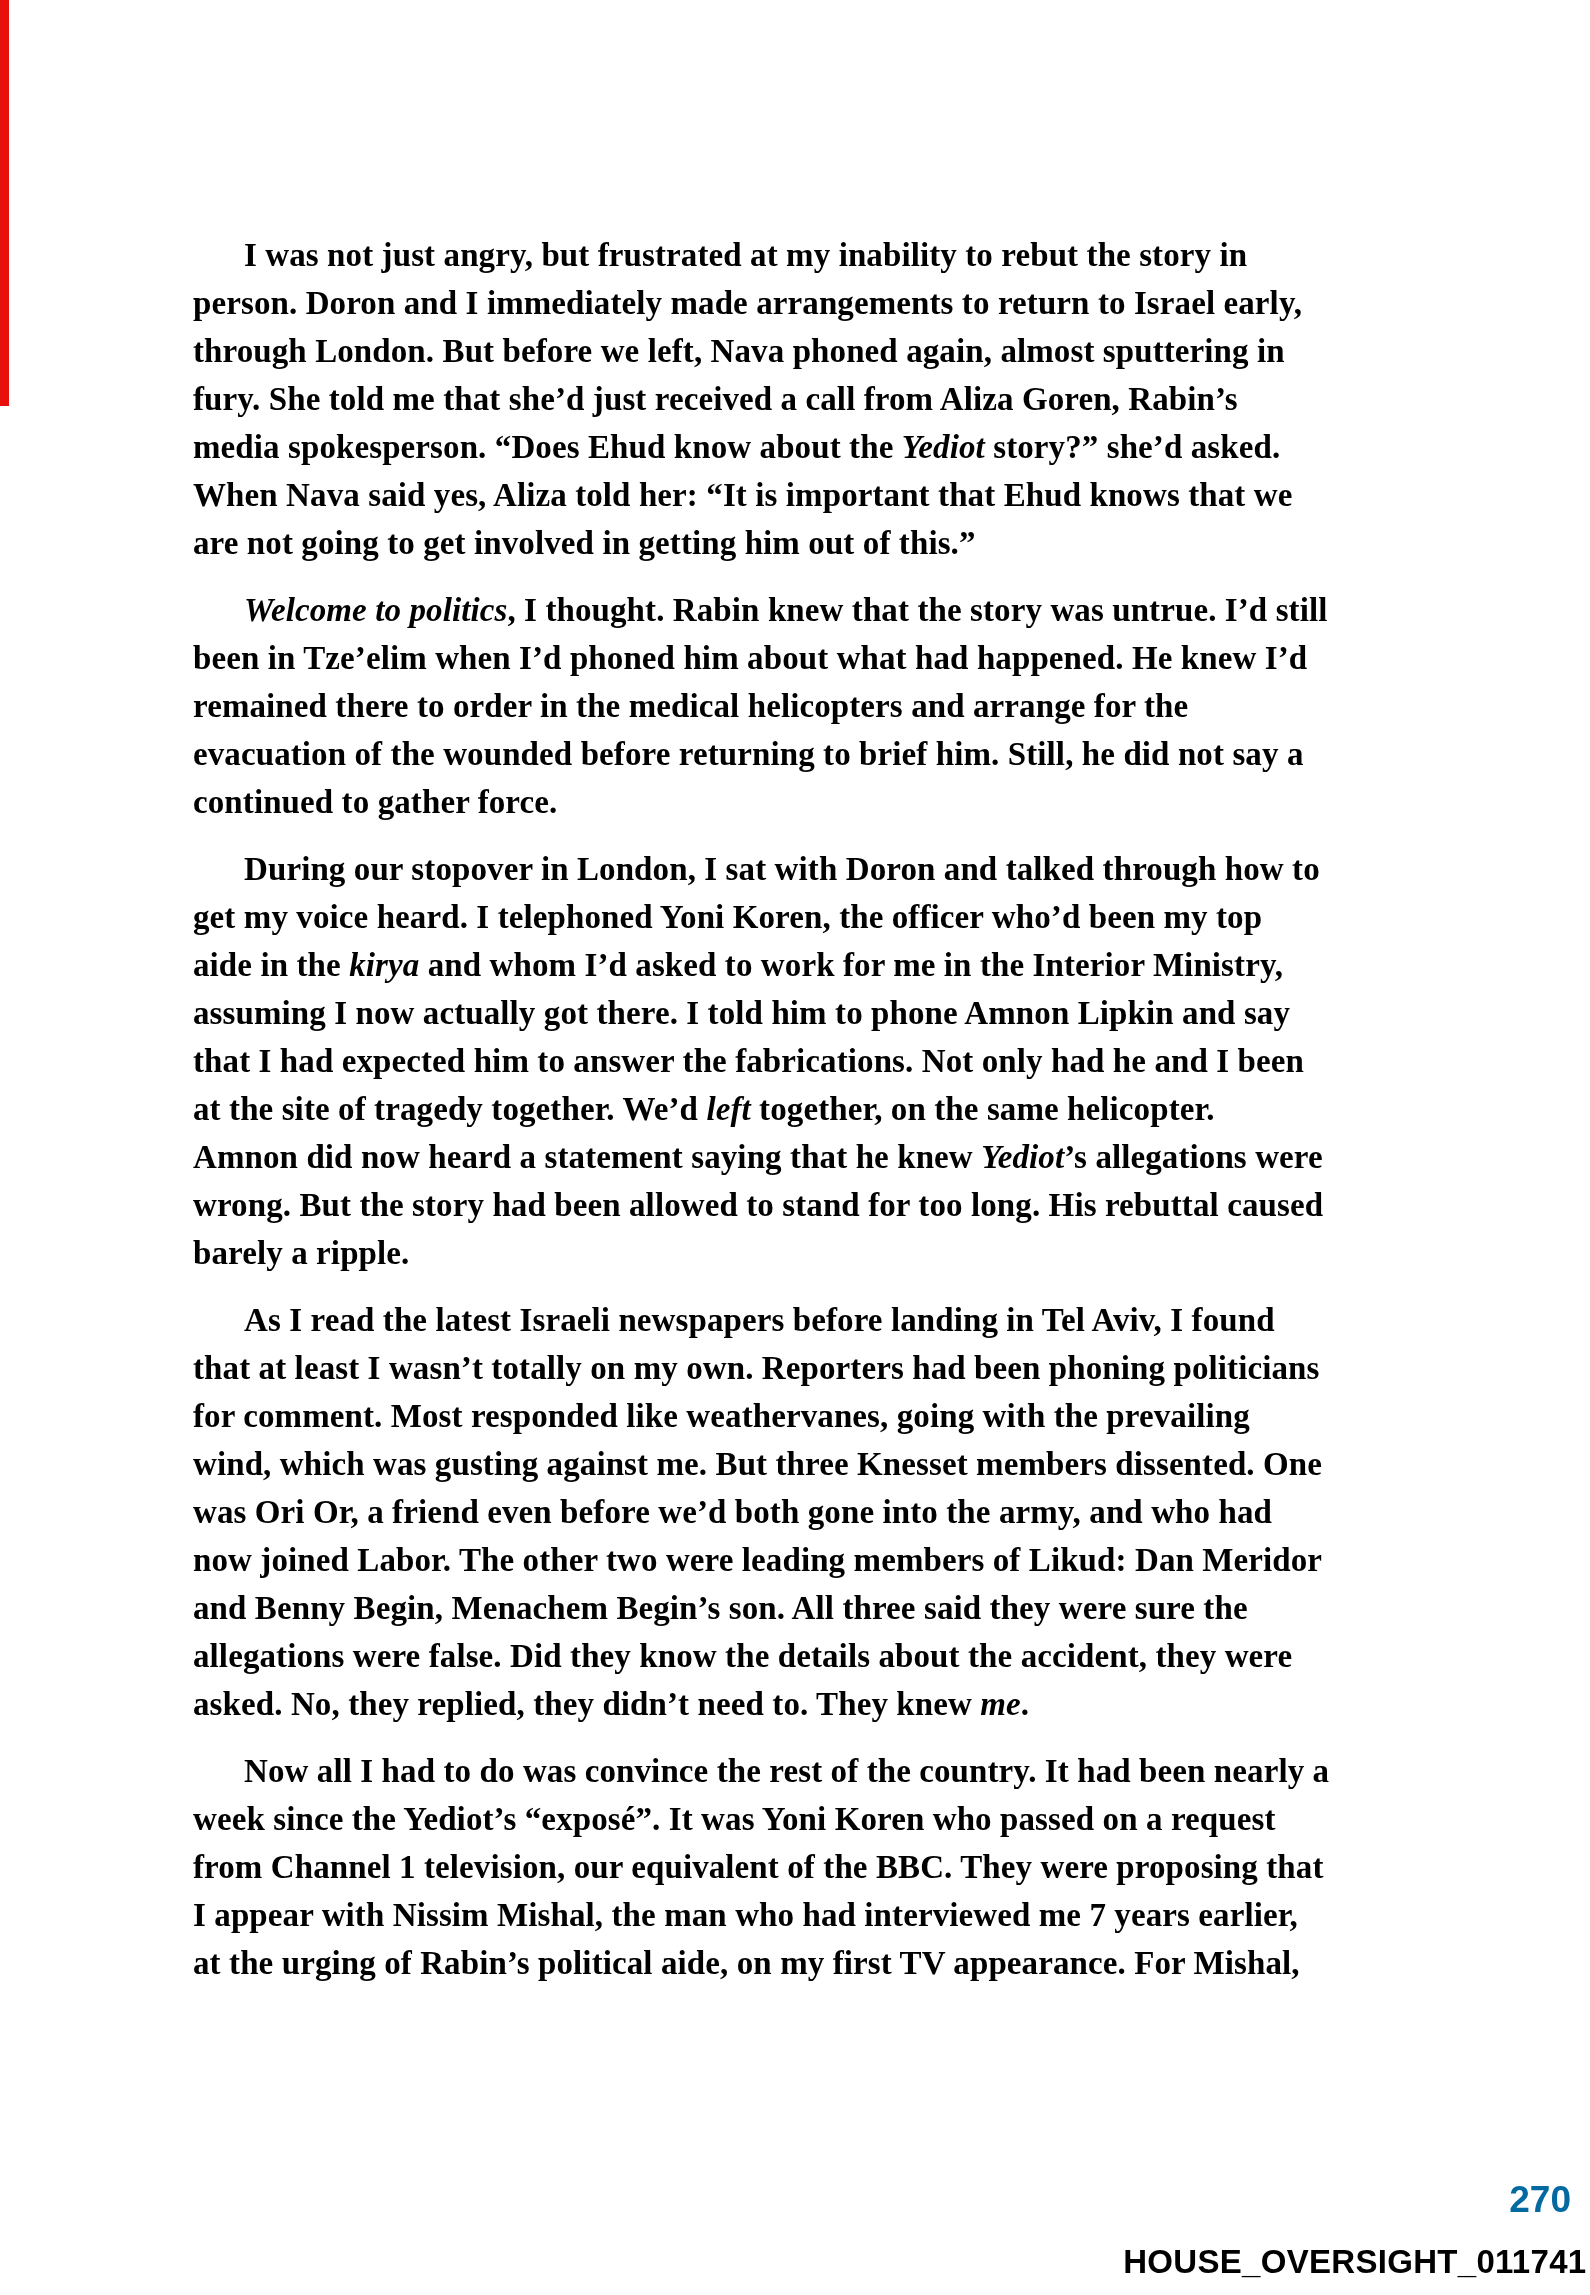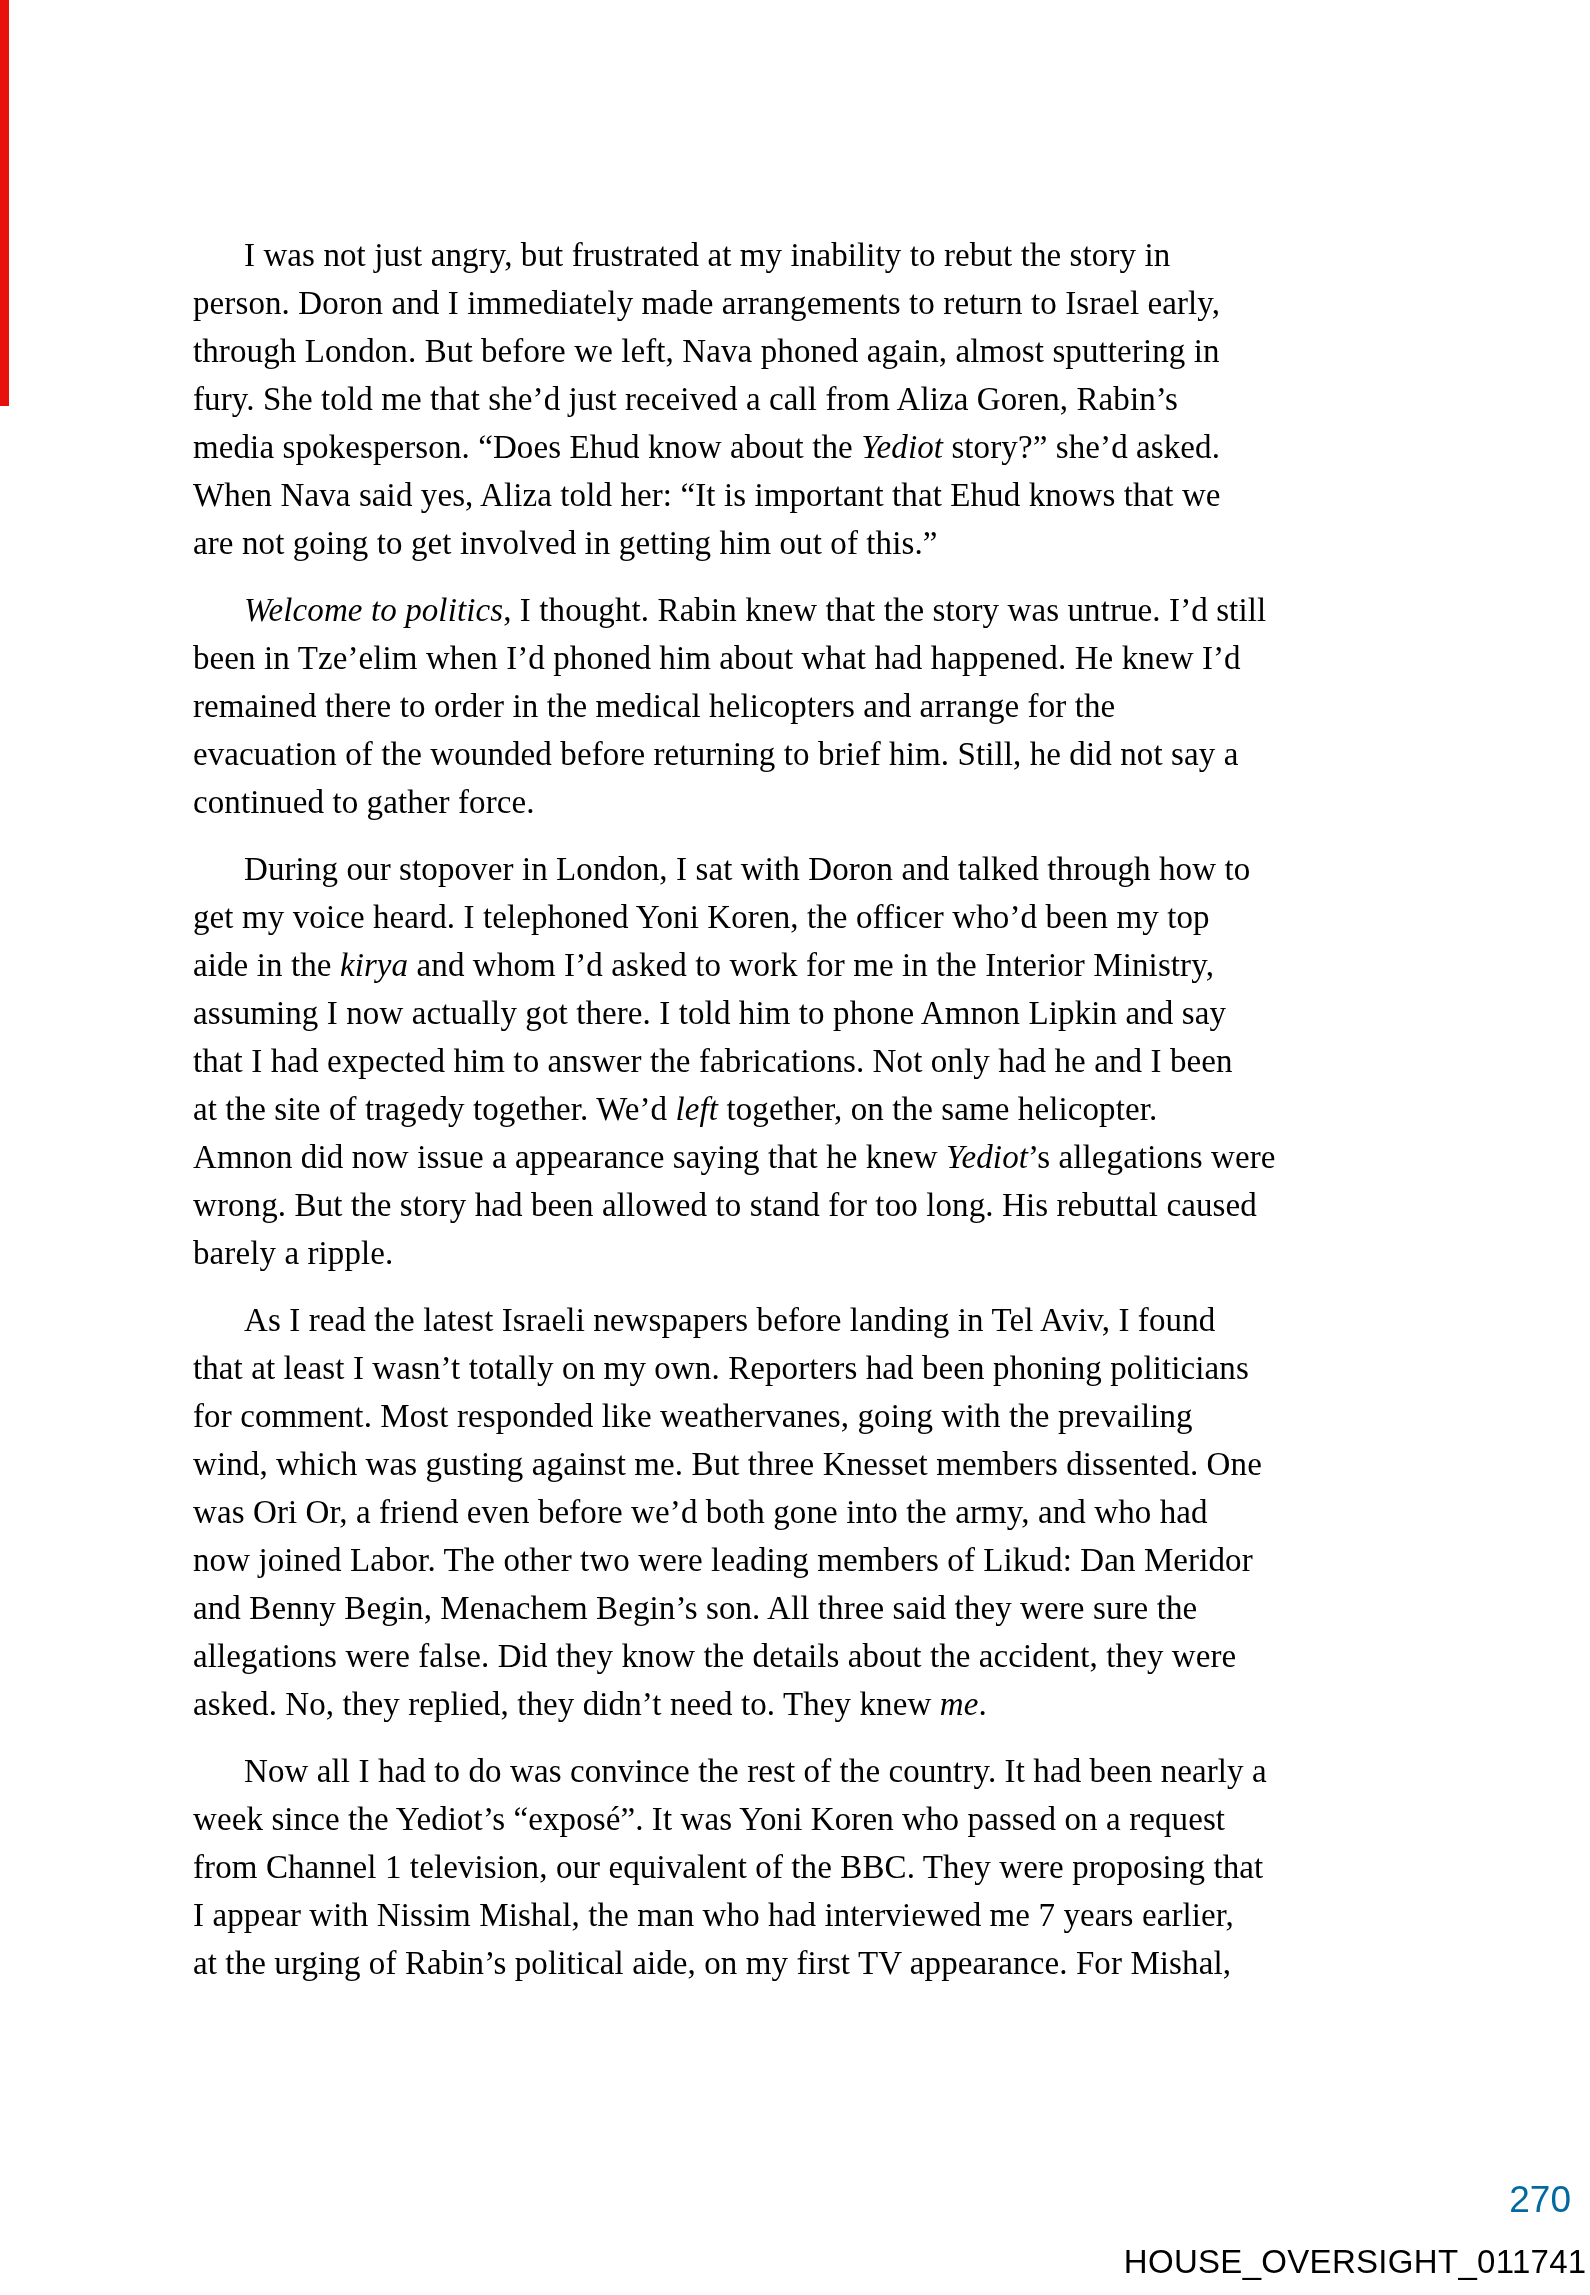--- a/index.html
+++ b/index.html
@@ -15,6 +15,7 @@
     overflow: hidden;
     font-family: "Liberation Serif", serif;
     color: #000000;
+    font-weight: bold;
   }
   .red-edge-marker {
     position: absolute;

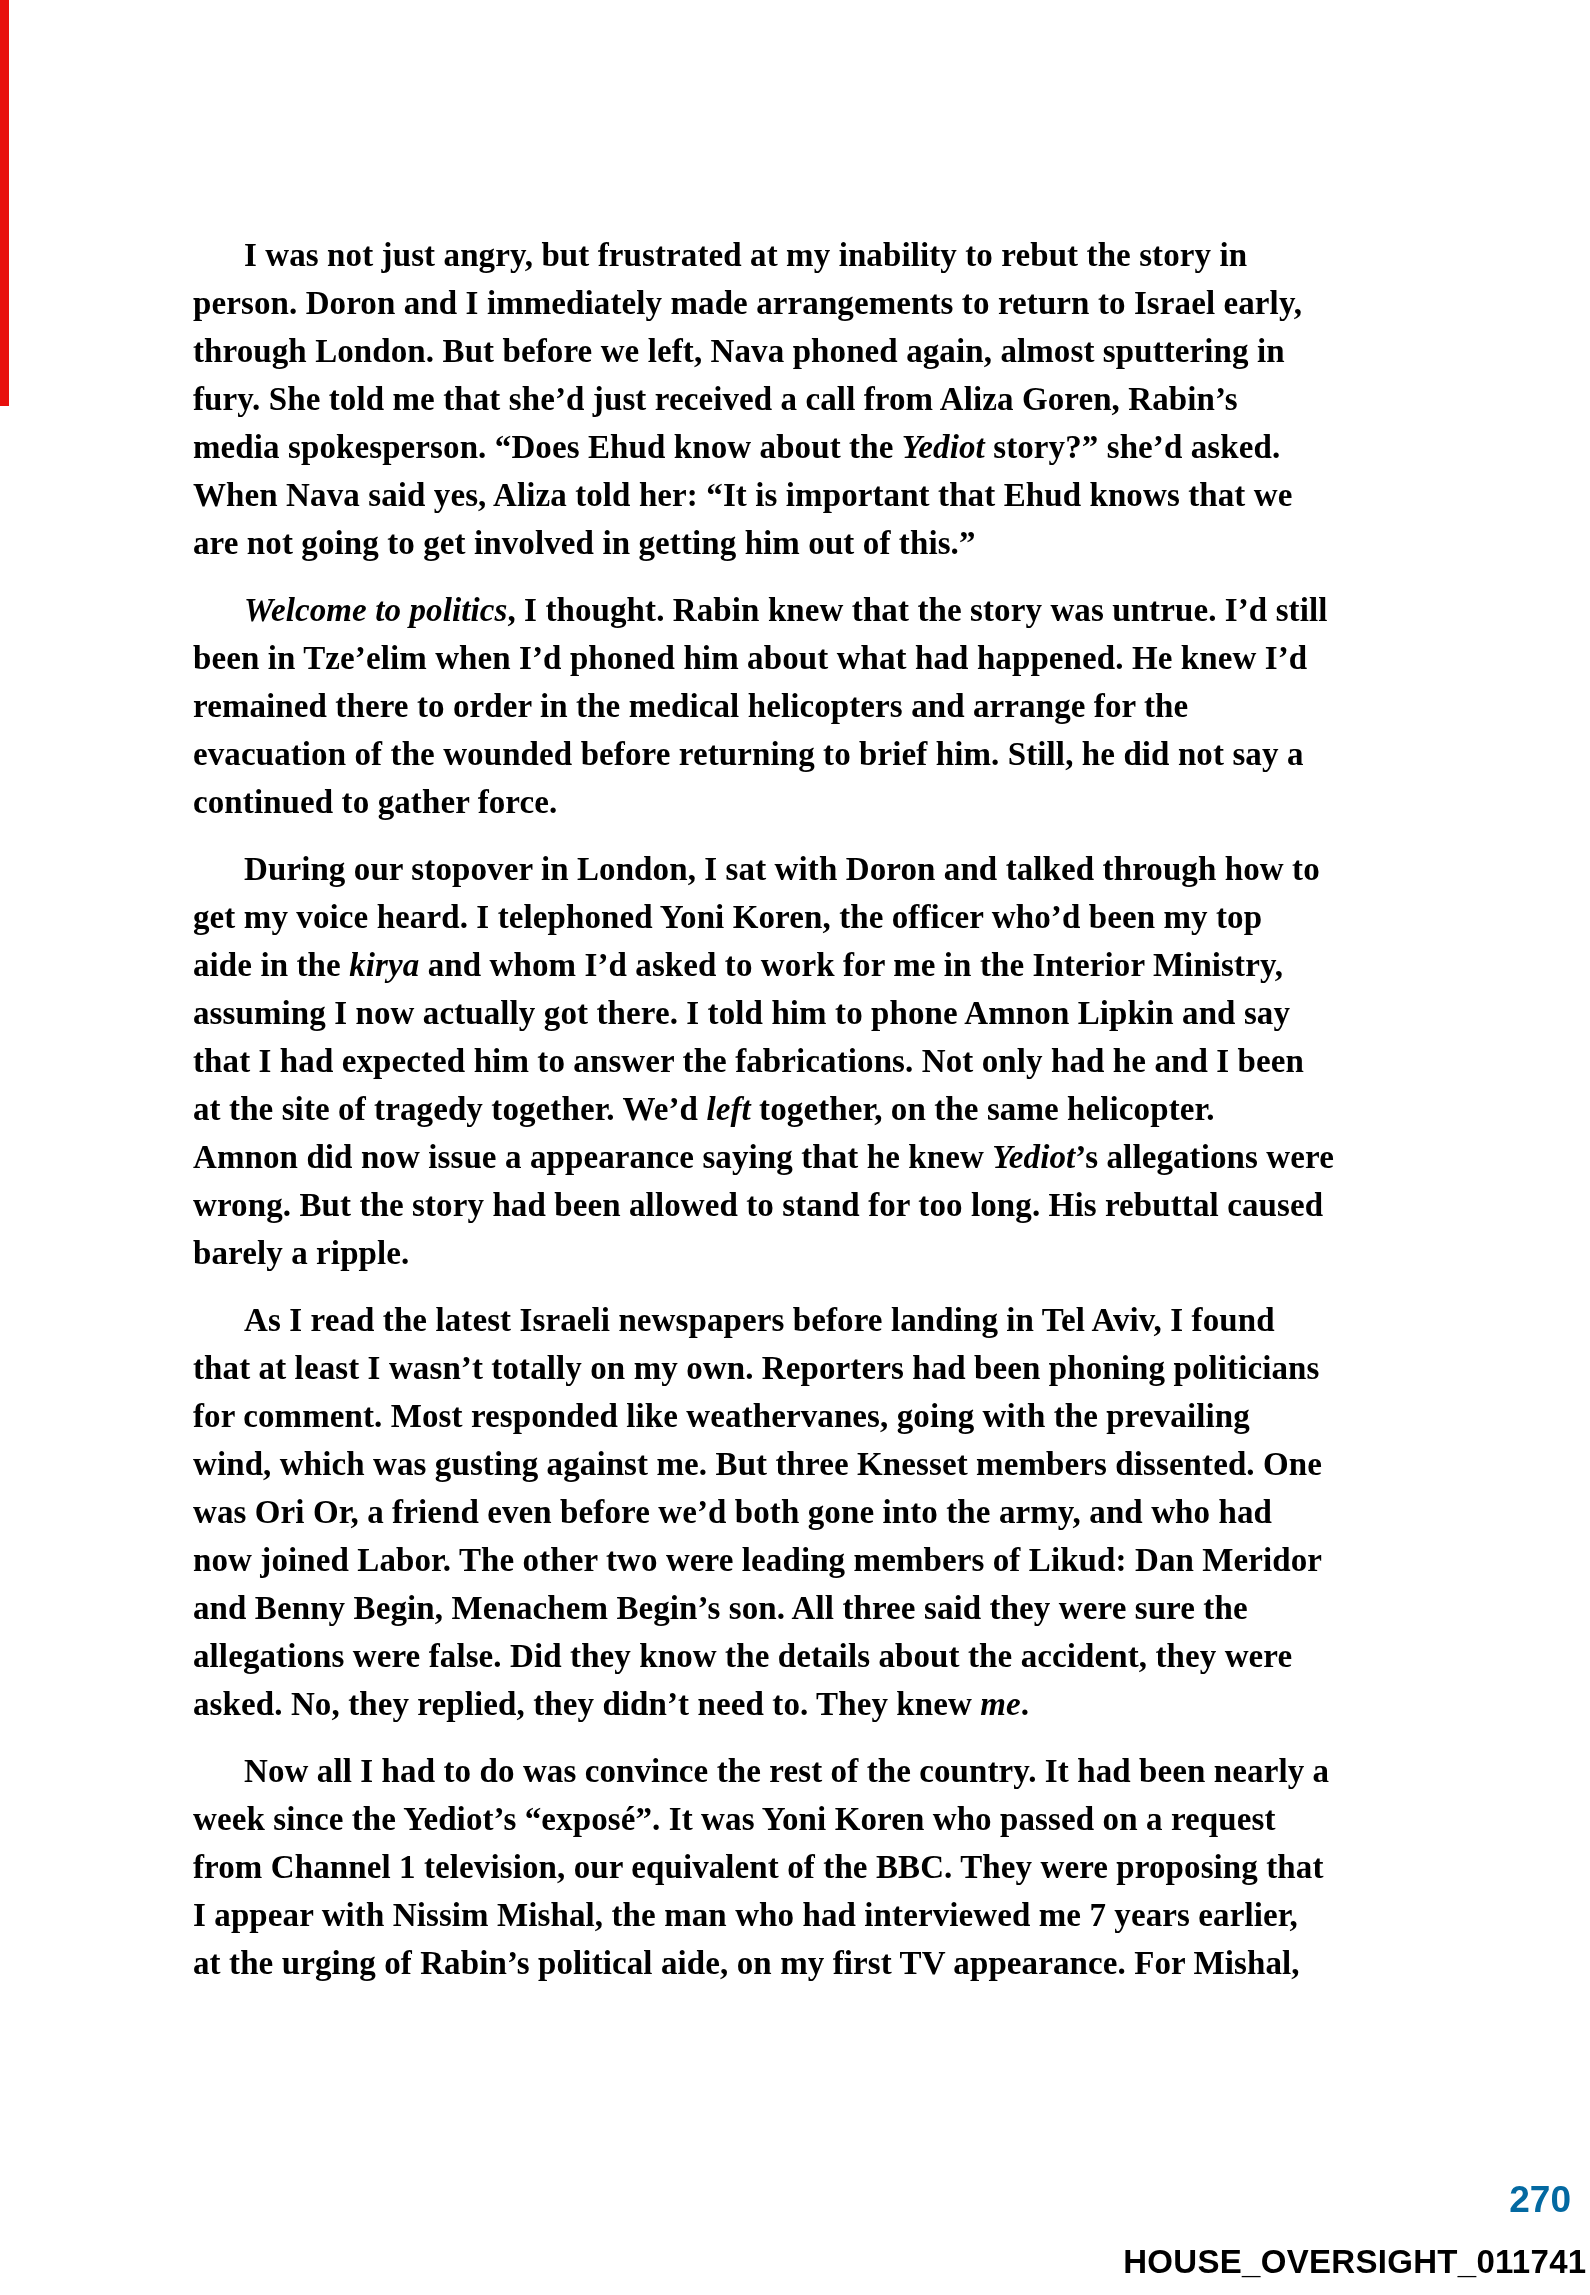--- a/index.html
+++ b/index.html
@@ -95,7 +95,7 @@
         <span class="line"><span>assuming I now actually got there. I told him to phone Amnon Lipkin and say</span></span>
         <span class="line"><span>that I had expected him to answer the fabrications. Not only had he and I been</span></span>
         <span class="line"><span>at the site of tragedy together. We’d </span><i>left</i><span> together, on the same helicopter.</span></span>
-        <span class="line"><span>Amnon did now issue a appearance saying that he knew </span><i>Yediot</i><span>’s allegations were</span></span>
+        <span class="line"><span>Amnon did now heard a statement saying that he knew </span><i>Yediot</i><span>’s allegations were</span></span>
         <span class="line"><span>wrong. But the story had been allowed to stand for too long. His rebuttal caused</span></span>
         <span class="line"><span>barely a ripple.</span></span>
       </p>

